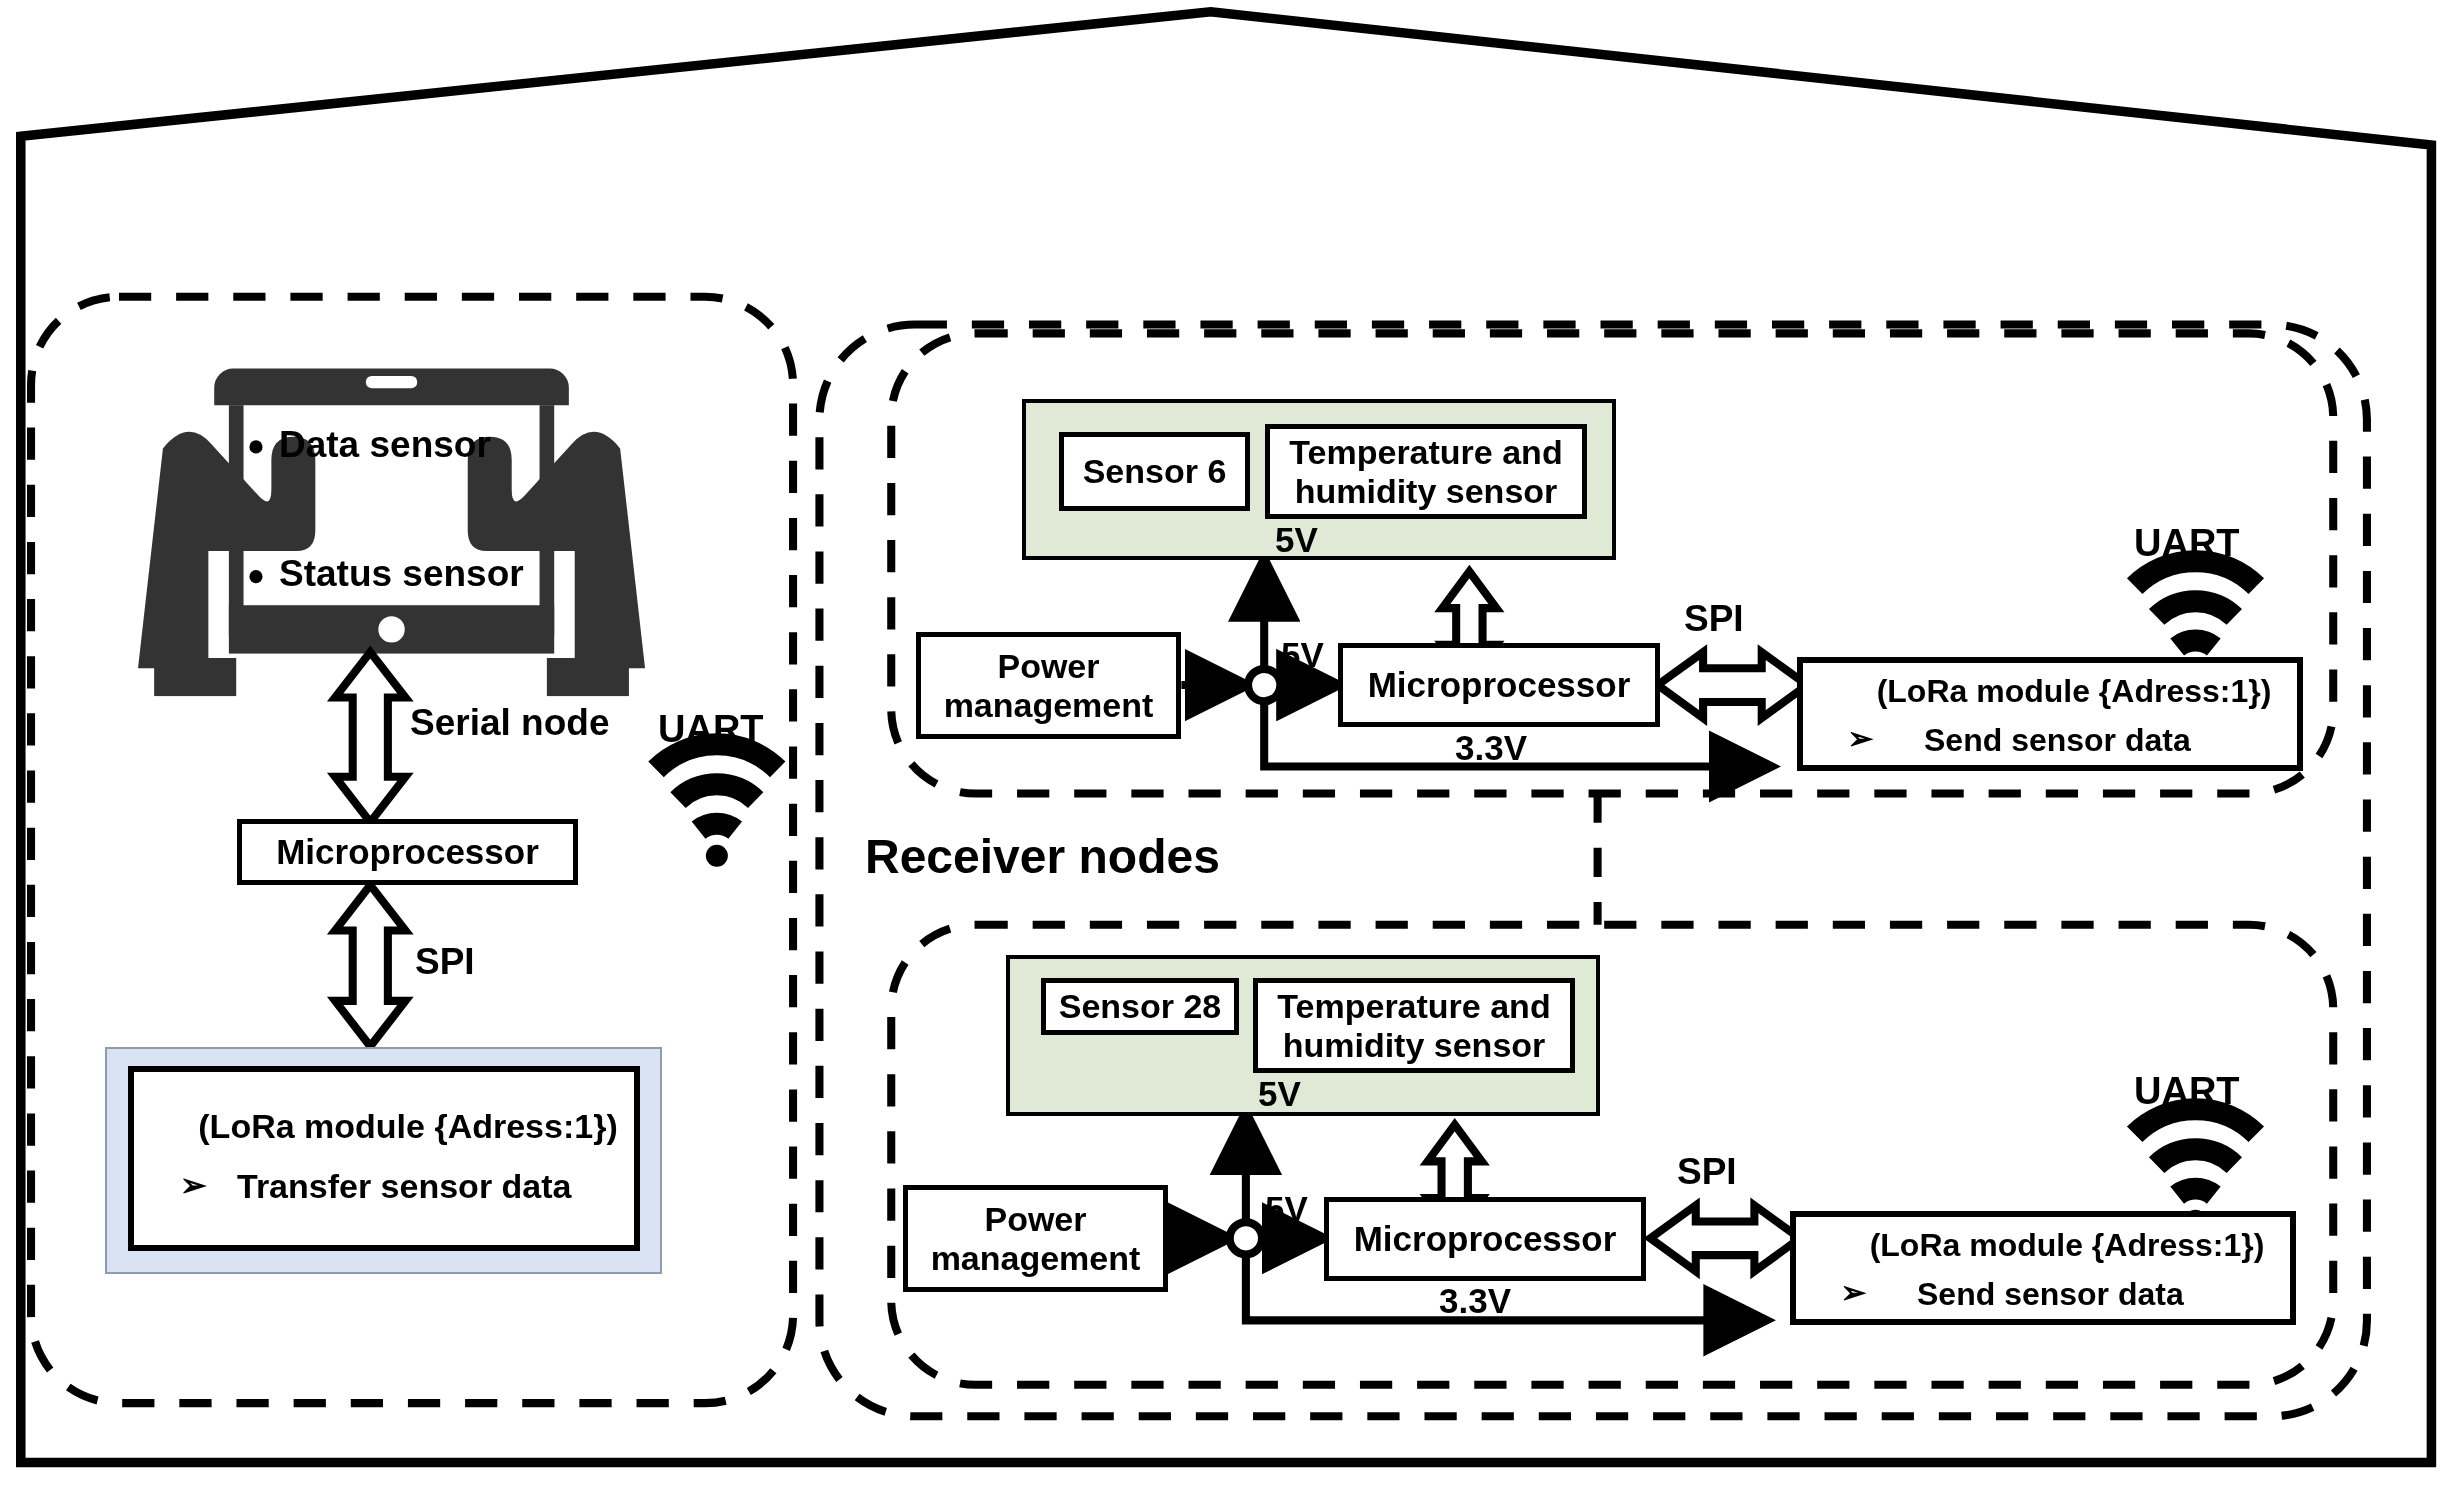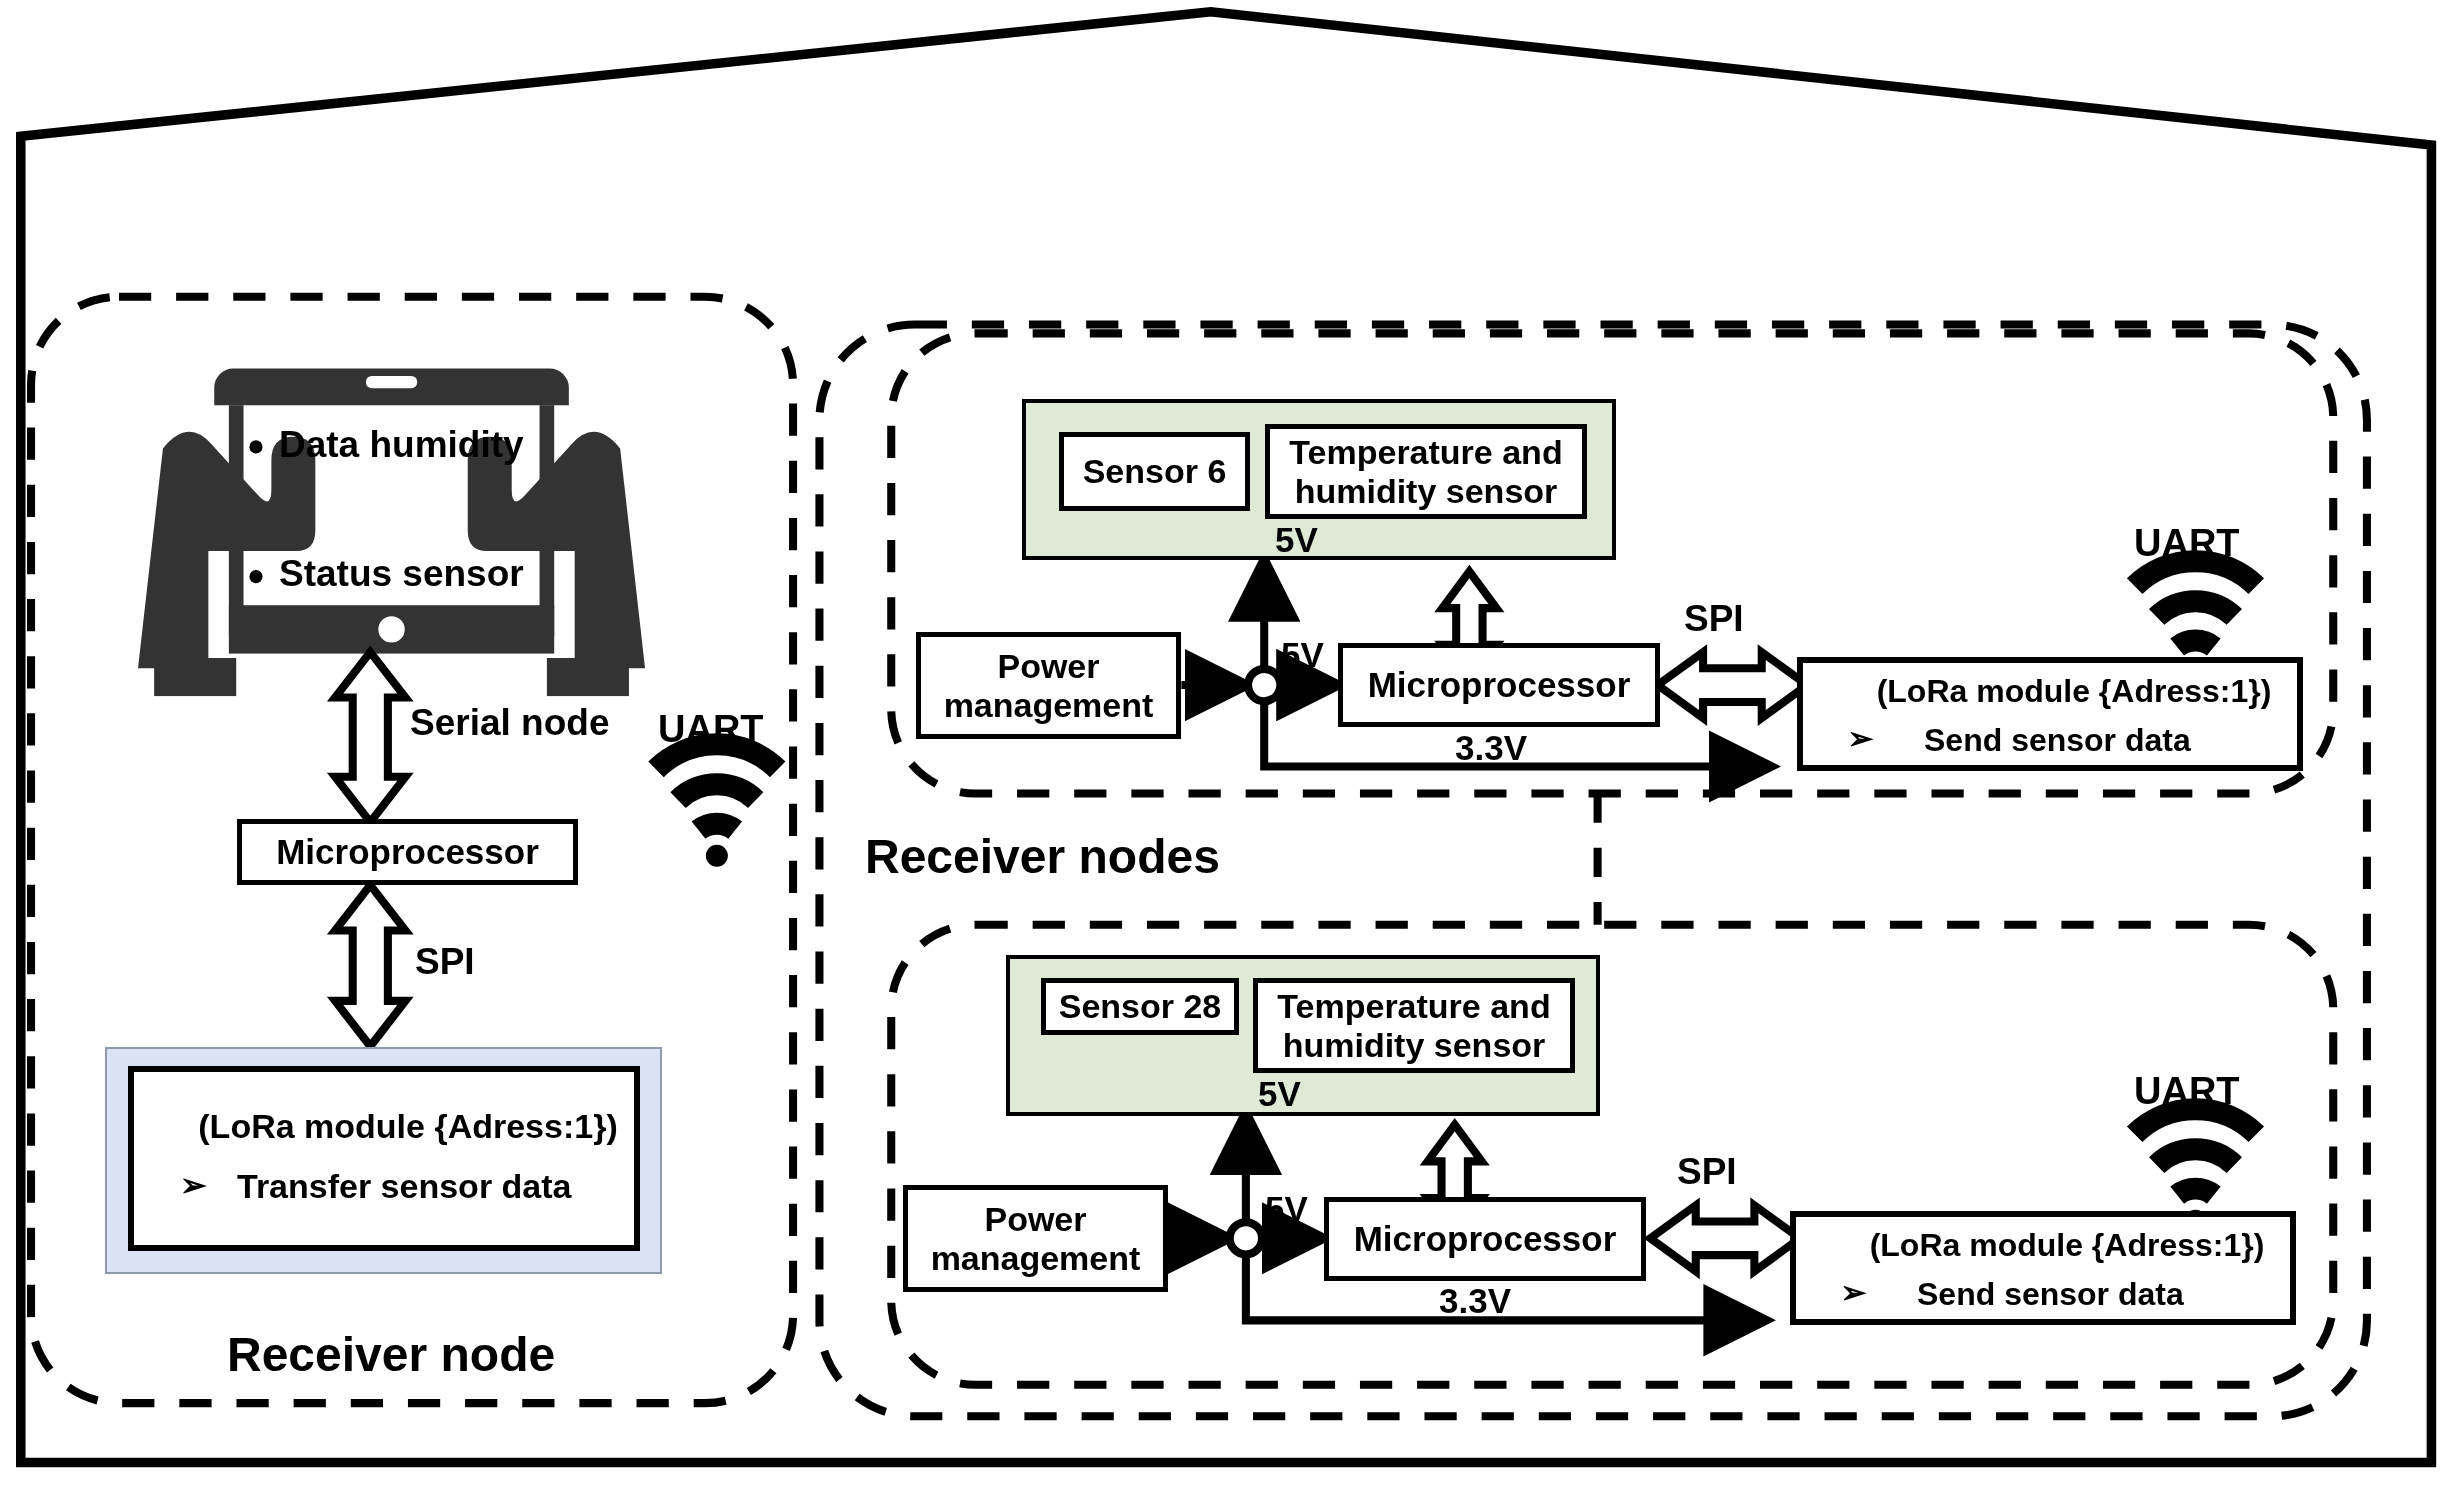--- a/index.html
+++ b/index.html
@@ -113,7 +113,7 @@
 
 </svg>
 
-<div class="lbl" style="left:279px;top:424px;font-size:37px;">Data humidity</div>
+<div class="lbl" style="left:279px;top:424px;font-size:37px;">Data sensor</div>
 <div class="lbl" style="left:279px;top:553px;font-size:37px;">Status sensor</div>
 
 <div class="lbl" style="left:410px;top:702px;font-size:37px;">Serial node</div>

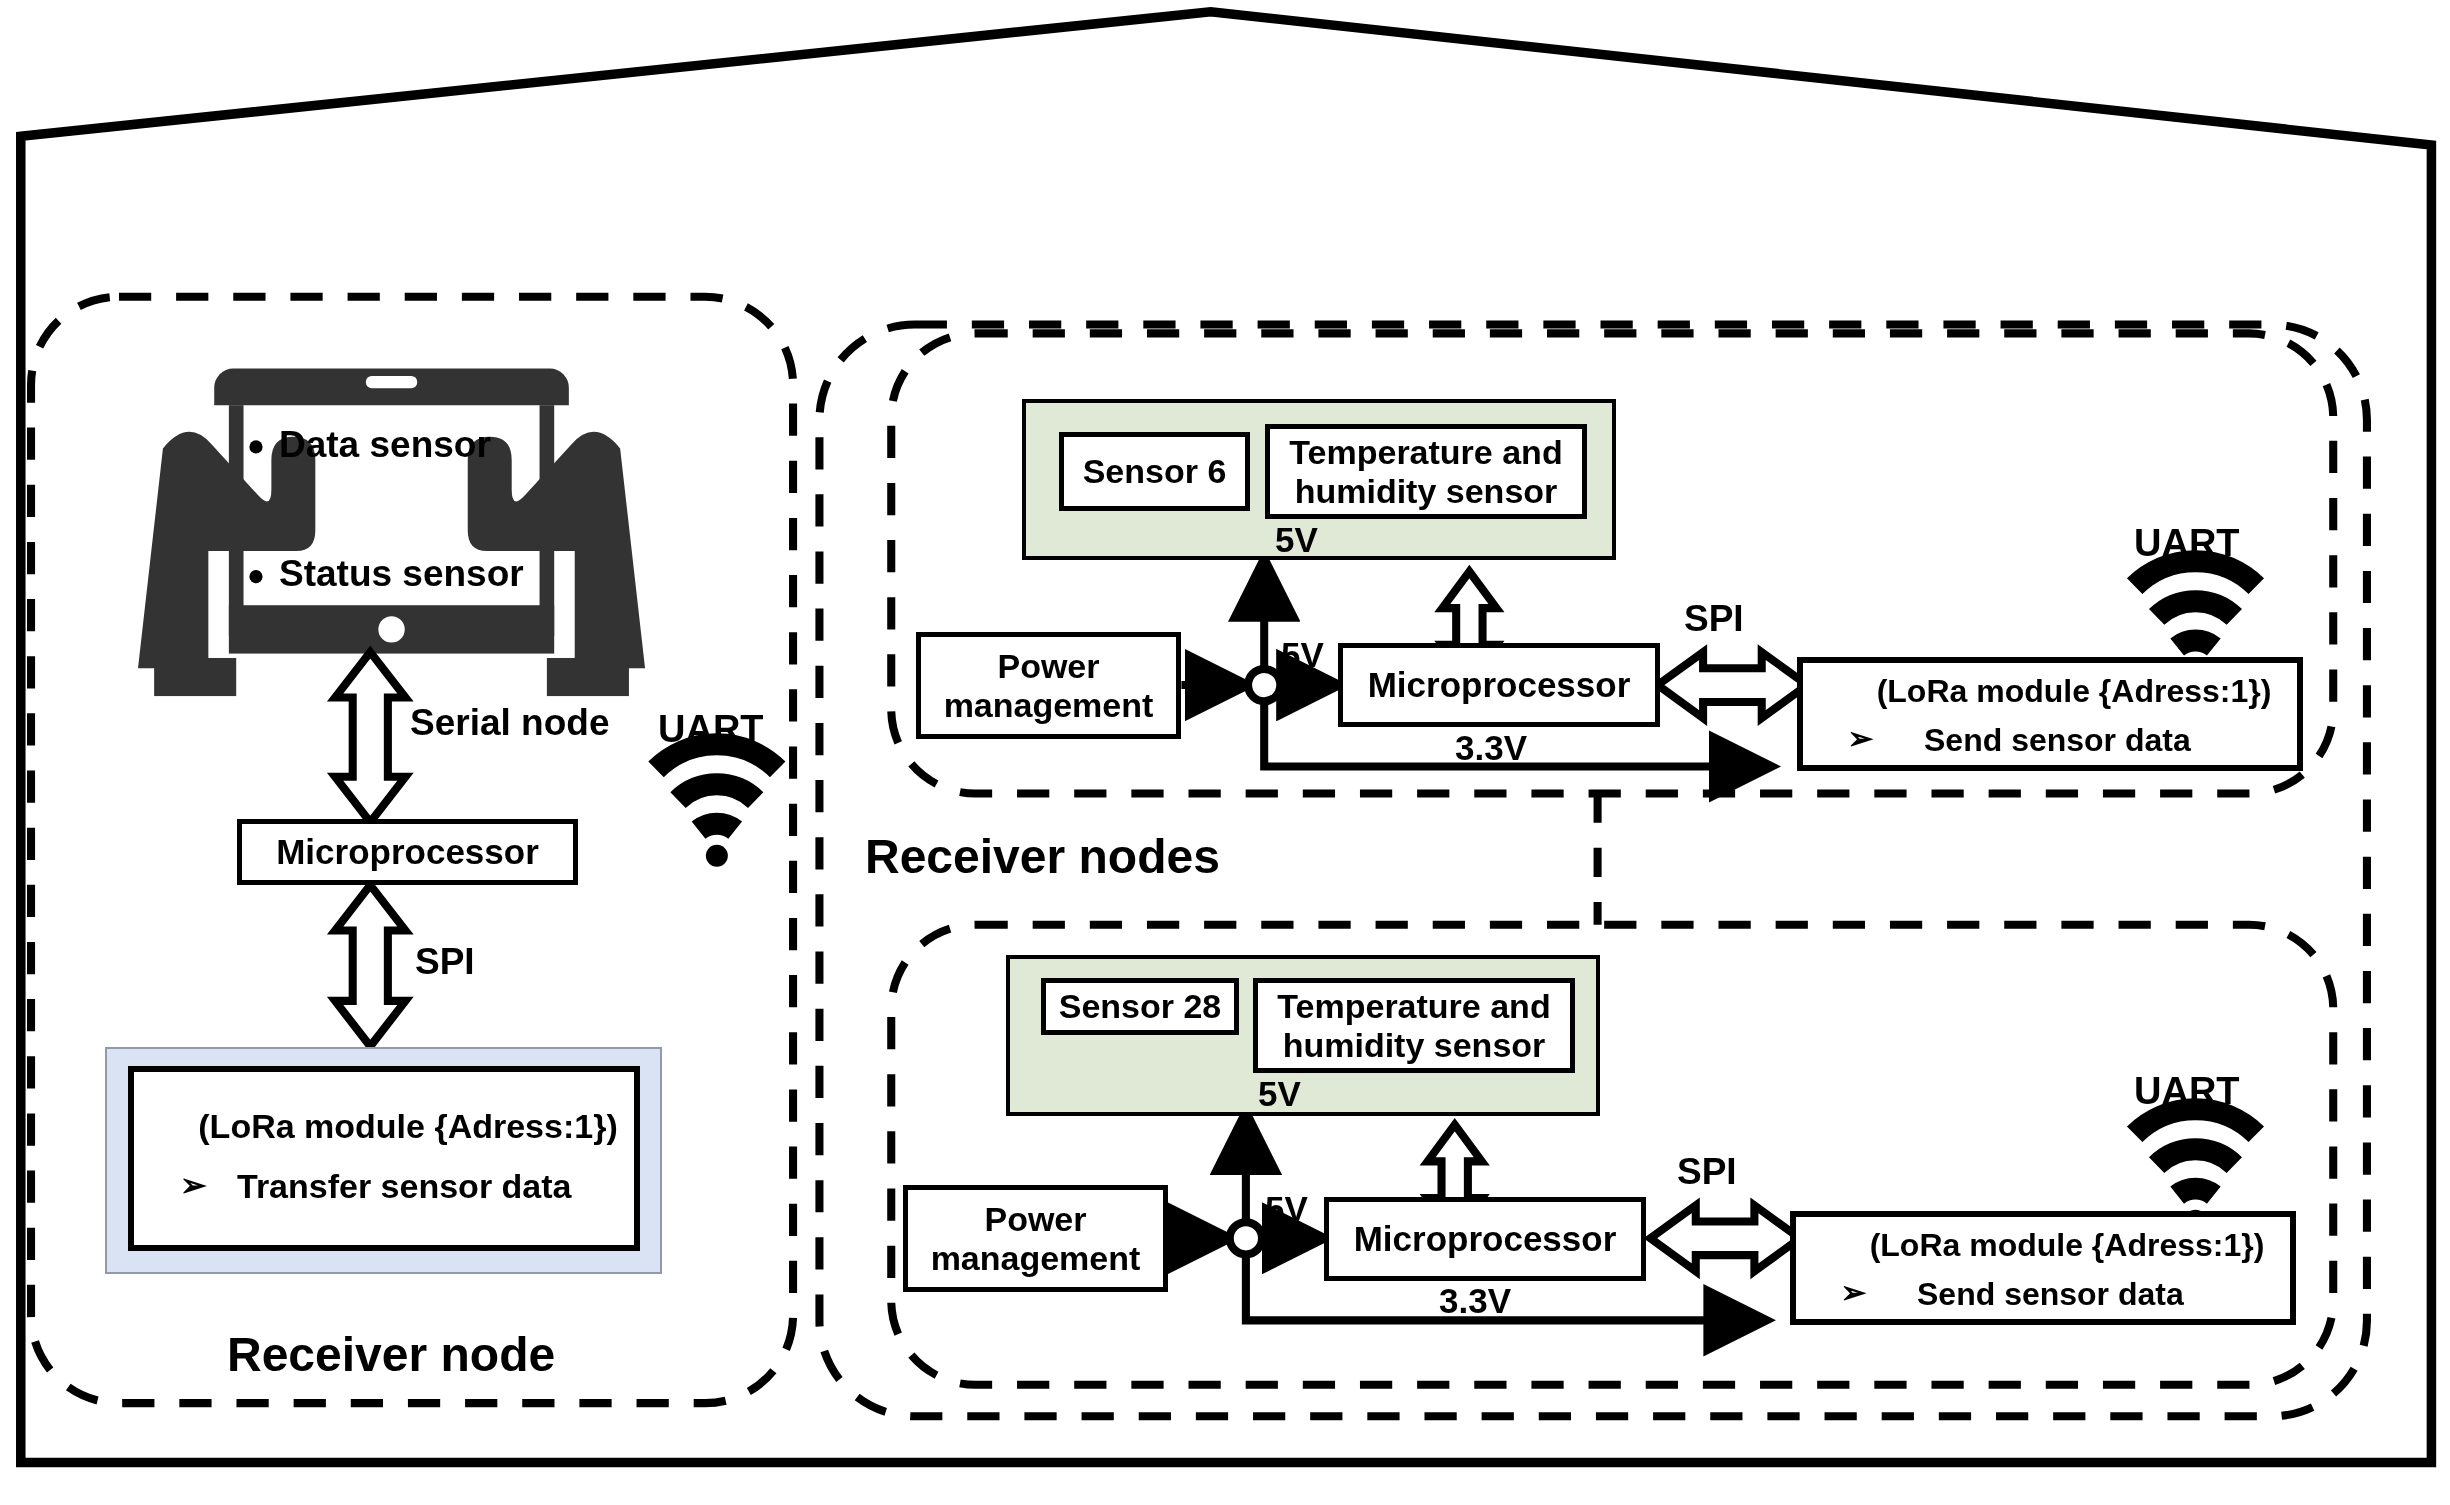--- a/index.html
+++ b/index.html
@@ -131,7 +131,6 @@
   <div class="plain" style="left:79px;top:95px;font-size:34px;">Transfer sensor data</div>
 </div>
 
-<div class="lbl" style="left:227px;top:1328px;font-size:48px;">Receiver node</div>
 
 <div class="lbl" style="left:865px;top:830px;font-size:48px;">Receiver nodes</div>
 

